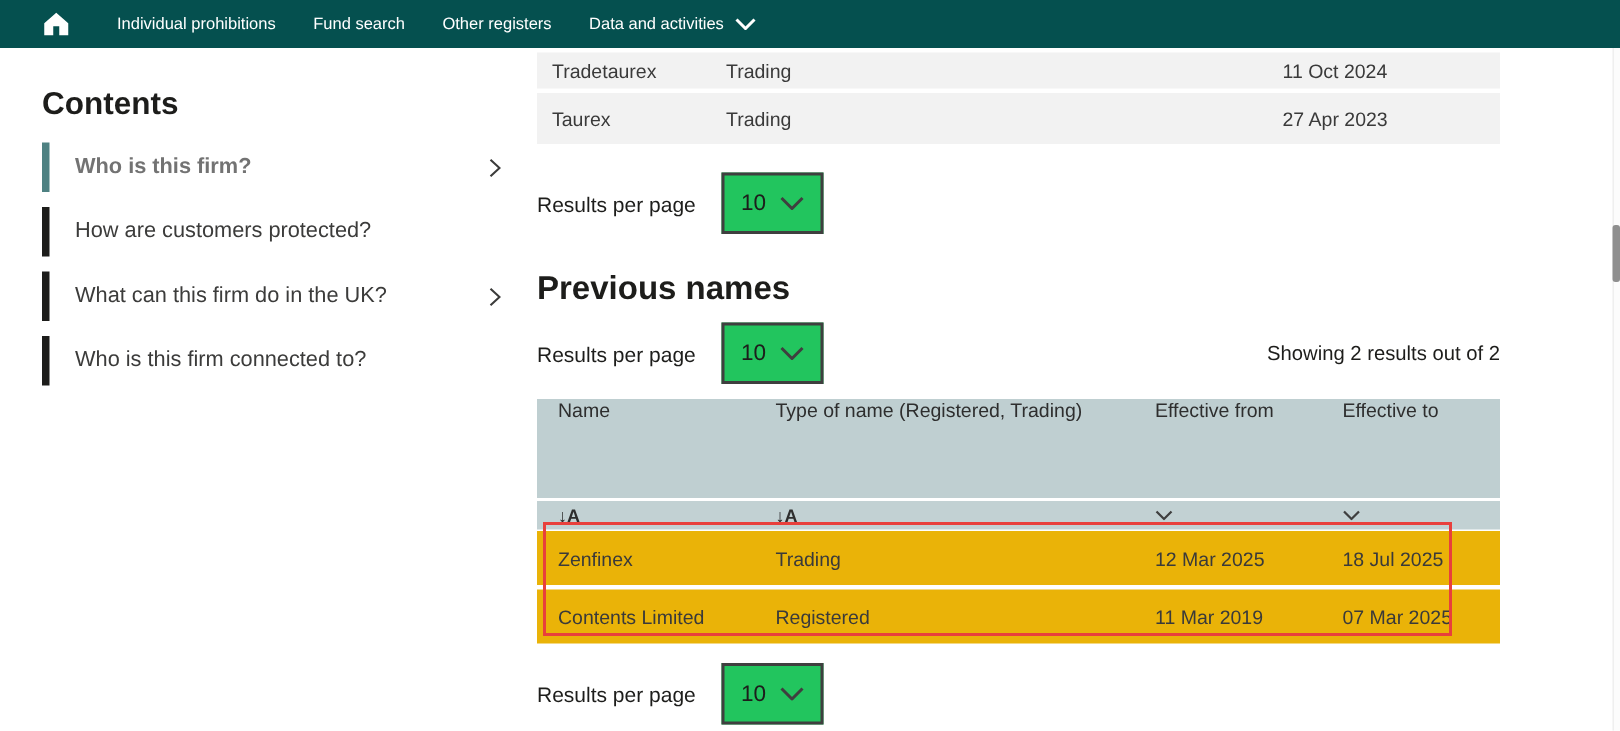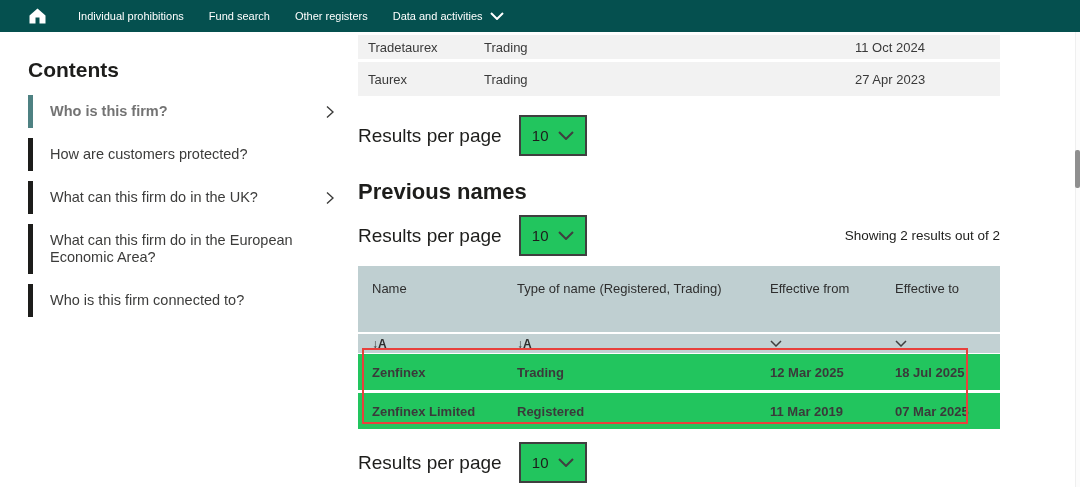--- a/index.html
+++ b/index.html
@@ -27,7 +27,7 @@
   .trow.full { height:34px; margin-top:3px; }
 
   .rpp { display:flex; align-items:center; height:41px; }
-  .rpp-label { font-size:19px; color:#1d1d1b; margin-right:17px; }
+  .rpp-label { font-size:14px; color:#1d1d1b; margin-right:17px; }
   .rpp-select { width:68px; height:41px; border:2px solid #3f3f3f; background:#22c55e; display:flex; align-items:center; justify-content:center; gap:9px; font-size:15px; color:#1d1d1b; cursor:pointer; }
   .rpp-top { margin-top:19px; }
   .rpp-bottom { margin-top:13px; }

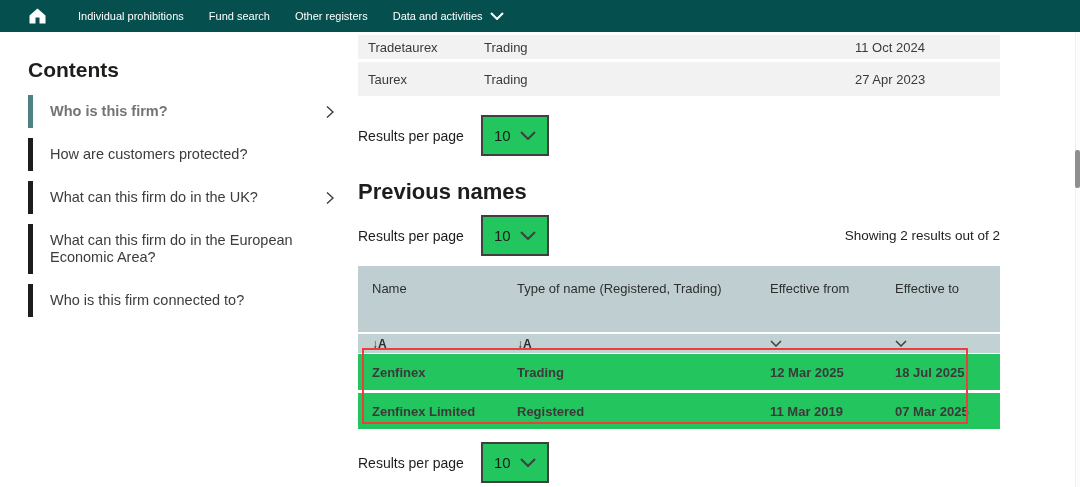--- a/index.html
+++ b/index.html
@@ -99,9 +99,6 @@
   </div>
 
 
-  <div class="side-item">
-    <span>What can this firm do in the European Economic Area?</span>
-  </div>
 
   <div class="side-item">
     <span>Who is this firm connected to?</span>

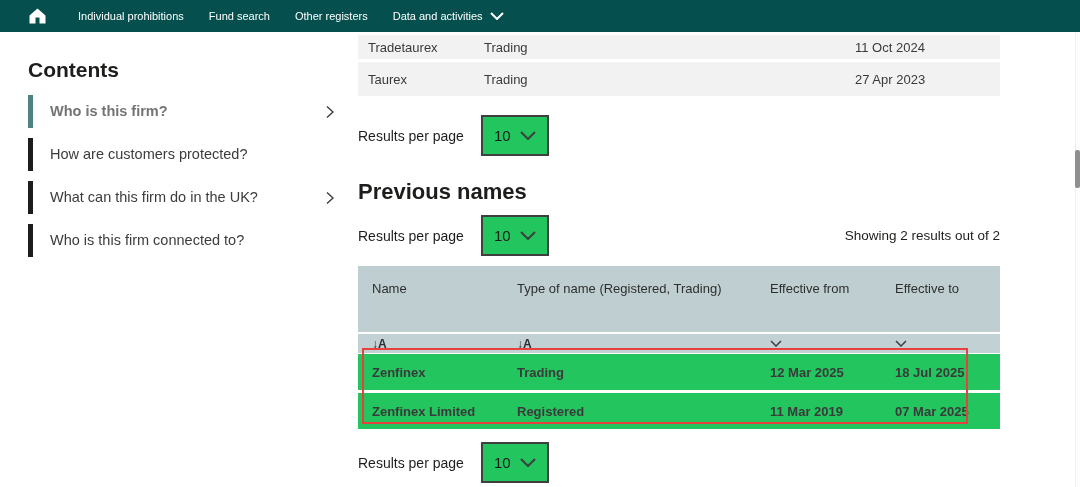--- a/index.html
+++ b/index.html
@@ -39,7 +39,7 @@
 
   .ptable { margin-top:10px; }
   .pgrid { display:grid; grid-template-columns:145px 253px 125px 1fr; padding-left:14px; }
-  .phead { background:#bfcfd1; height:66px; align-items:start; padding-top:15px; font-size:13px; color:#2e2e2e; }
+  .phead { background:#bfcfd1; height:66px; align-items:start; font-size:13px; color:#2e2e2e; }
   .psort { background:#c2d1d3; height:19px; margin-top:2px; align-items:center; font-size:12px; font-weight:700; color:#2e2e2e; }
   .prow { background:#22c55e; height:36px; align-items:center; font-size:13px; color:#3a3a3a;font-weight:bold; }
   .prow.r1 { margin-top:1px; }

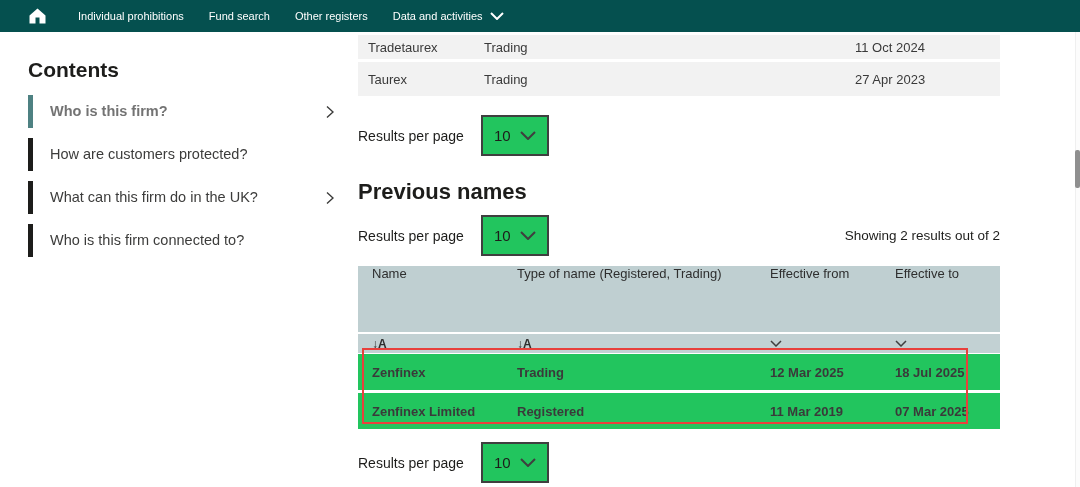--- a/index.html
+++ b/index.html
@@ -41,7 +41,7 @@
   .pgrid { display:grid; grid-template-columns:145px 253px 125px 1fr; padding-left:14px; }
   .phead { background:#bfcfd1; height:66px; align-items:start; font-size:13px; color:#2e2e2e; }
   .psort { background:#c2d1d3; height:19px; margin-top:2px; align-items:center; font-size:12px; font-weight:700; color:#2e2e2e; }
-  .prow { background:#22c55e; height:36px; align-items:center; font-size:13px; color:#3a3a3a;font-weight:bold; }
+  .prow { background:#eab308; height:36px; align-items:center; font-size:13px; color:#3a3a3a; }
   .prow.r1 { margin-top:1px; }
   .prow.r2 { margin-top:3px; }
   .sort-cell { display:flex; align-items:center; gap:1px; }

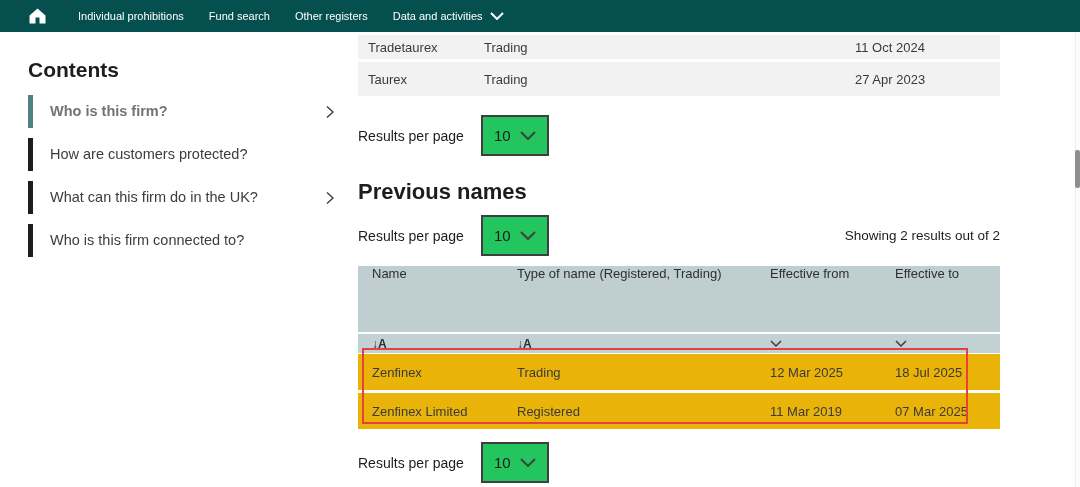--- a/index.html
+++ b/index.html
@@ -173,7 +173,7 @@
       <span>18 Jul 2025</span>
     </div>
     <div class="pgrid prow r2">
-      <span>Zenfinex Limited</span>
+      <span>Contents Limited</span>
       <span>Registered</span>
       <span>11 Mar 2019</span>
       <span>07 Mar 2025</span>

